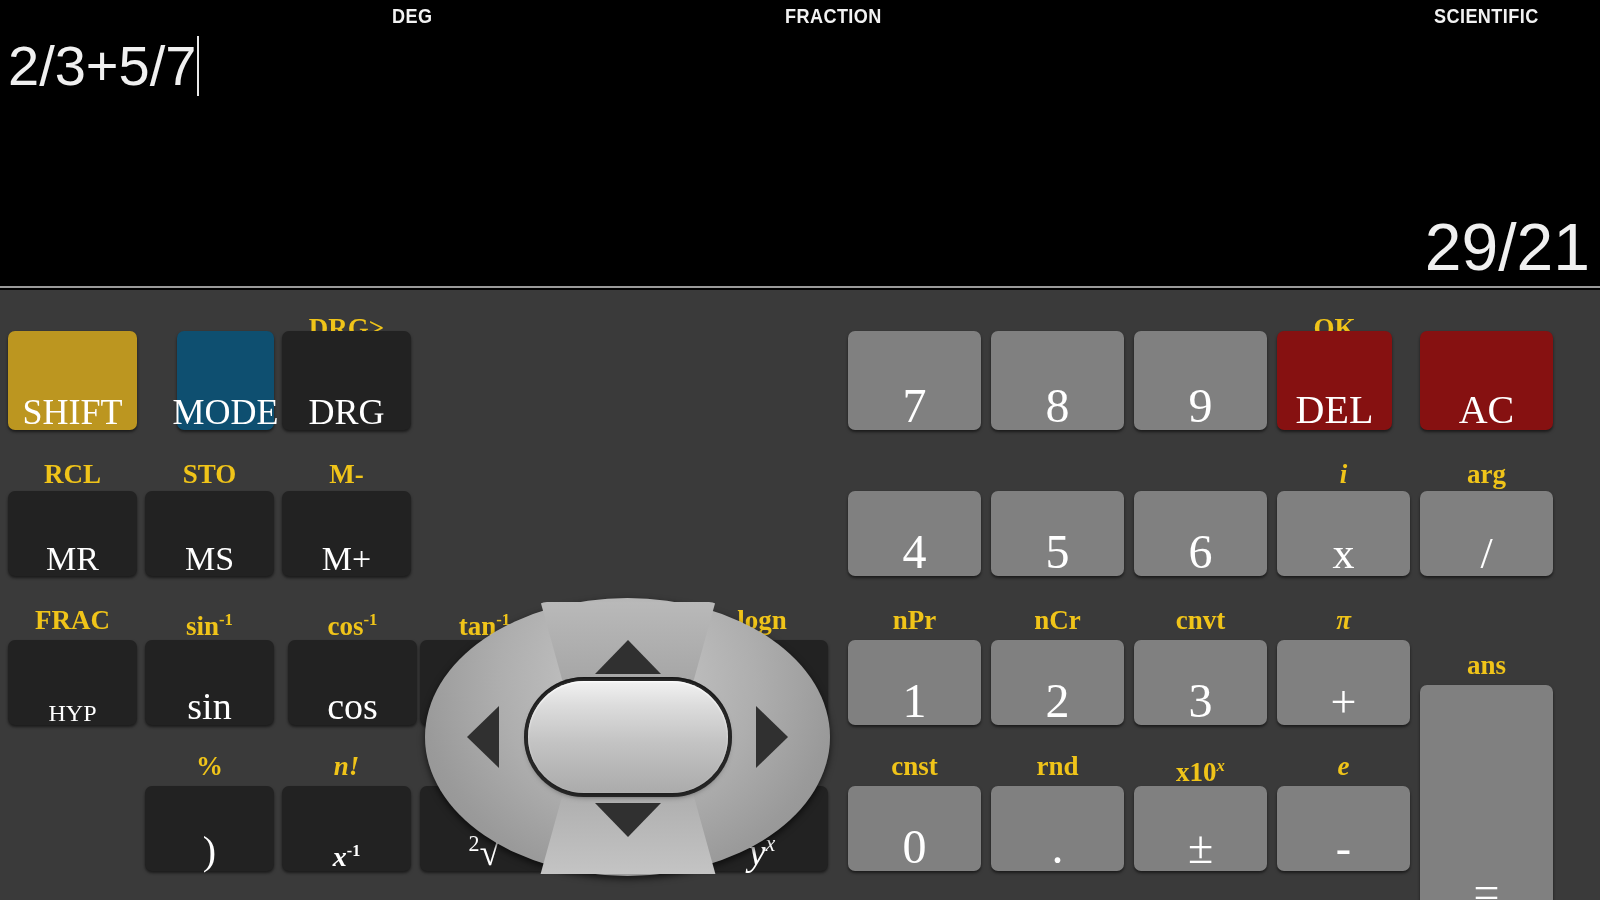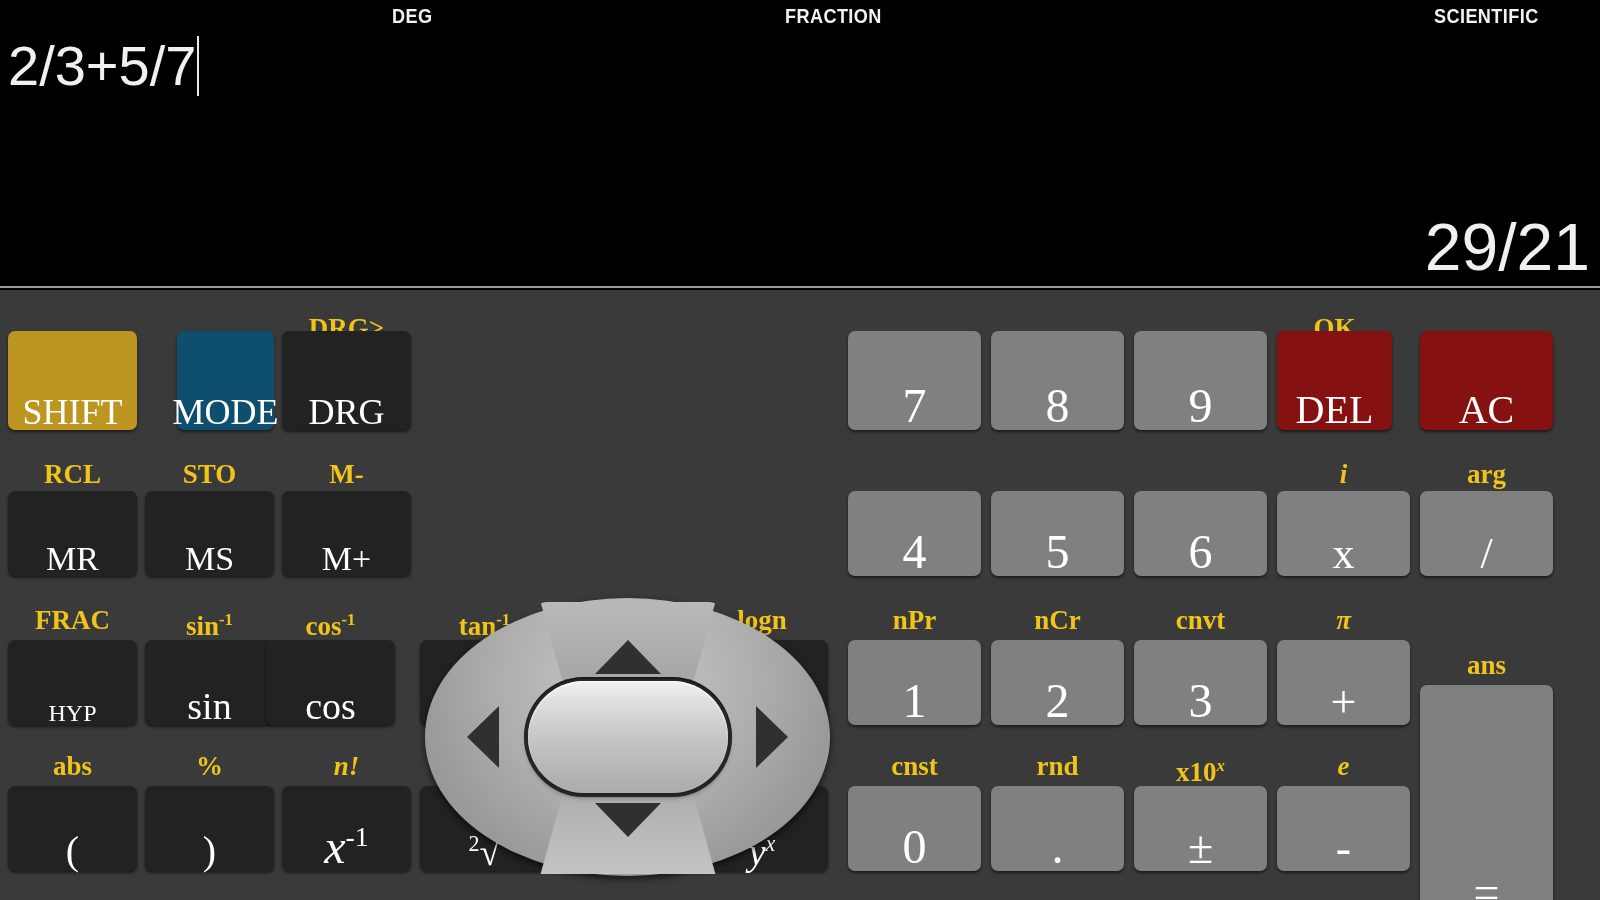--- a/index.html
+++ b/index.html
@@ -219,7 +219,7 @@
       </div>
     </div>
 
-    <div class="cell" style="left:266px;top:312px;width:129px;height:123px;">
+    <div class="cell" style="left:288px;top:312px;width:129px;height:123px;">
       <div class="shift-label">cos<sup>-1</sup></div>
       <div class="key dark" style="height:85px;font-size:38px;">
         <span class="lbl">cos</span>

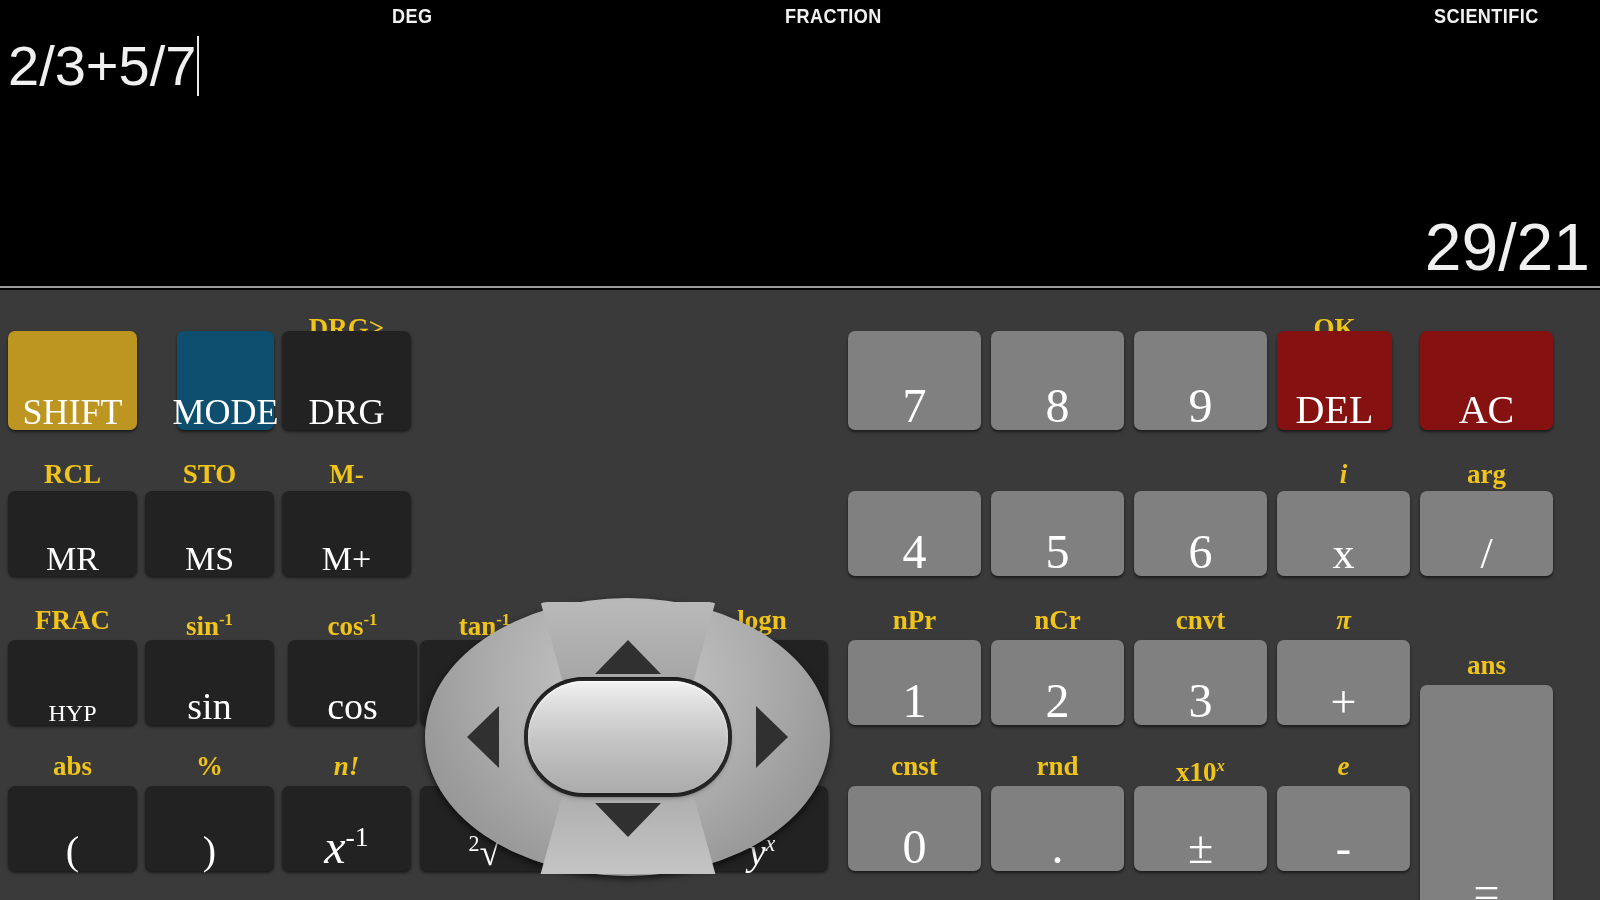--- a/index.html
+++ b/index.html
@@ -247,12 +247,6 @@
       </div>
     </div>
 
-    <div class="cell" style="left:8px;top:458px;width:129px;height:123px;">
-      <div class="shift-label">abs</div>
-      <div class="key dark" style="height:85px;font-size:40px;">
-        <span class="lbl">(</span>
-      </div>
-    </div>
 
     <div class="cell" style="left:145px;top:458px;width:129px;height:123px;">
       <div class="shift-label">%</div>

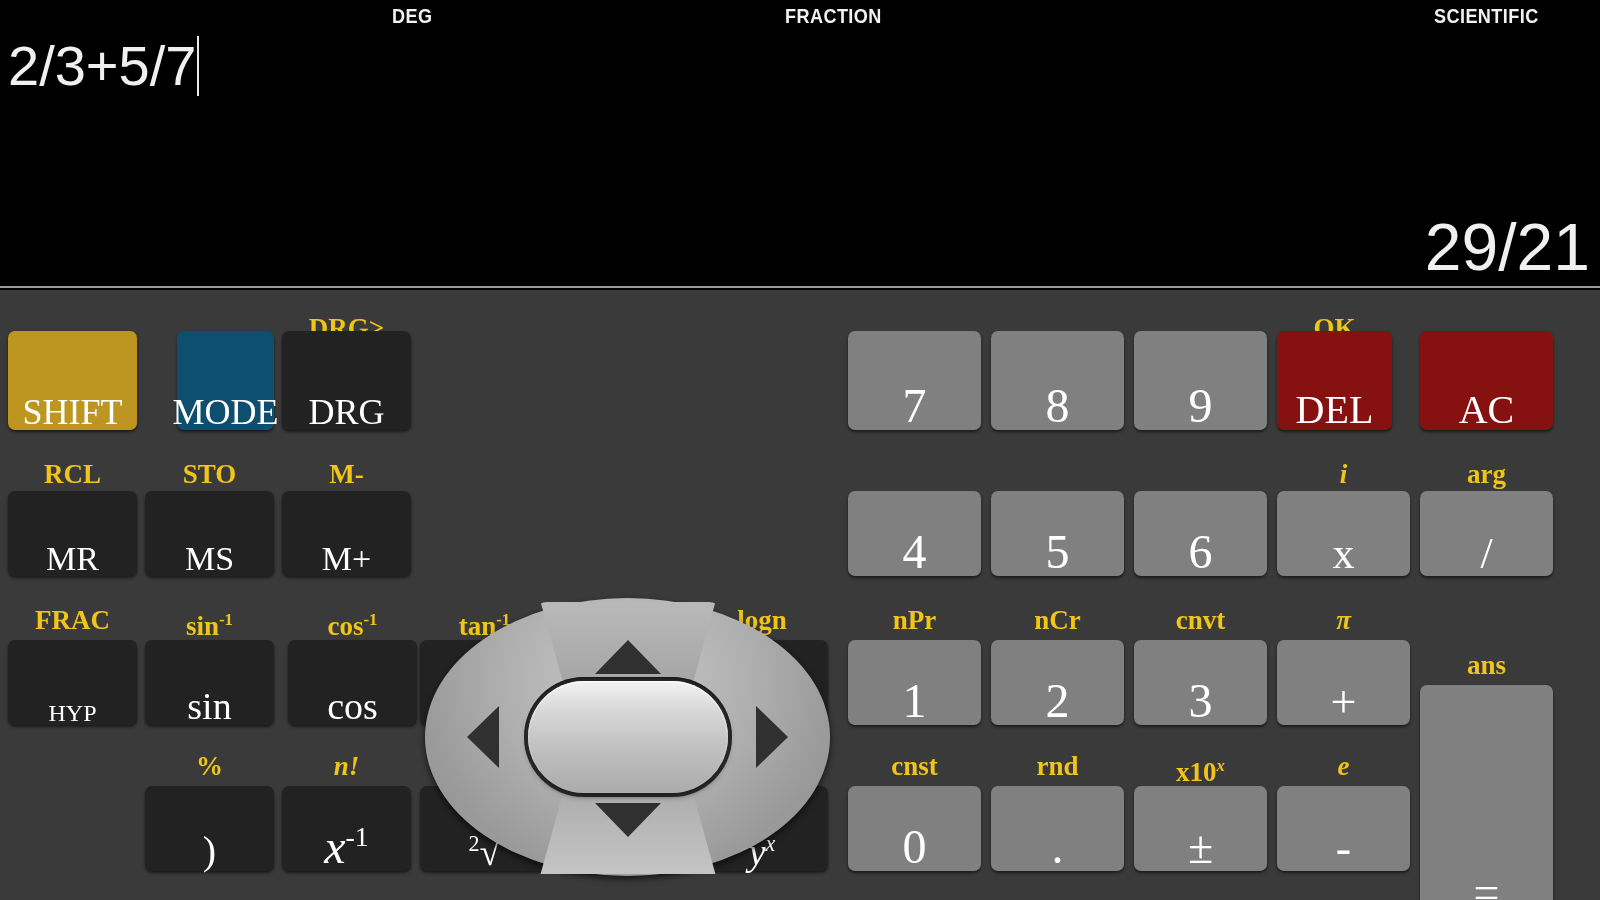--- a/index.html
+++ b/index.html
@@ -257,7 +257,7 @@
 
     <div class="cell" style="left:282px;top:458px;width:129px;height:123px;">
       <div class="shift-label italic">n!</div>
-      <div class="key dark" style="height:85px;font-size:48px;">
+      <div class="key dark" style="height:85px;font-size:28px;font-weight:bold;">
         <span class="lbl"><span class="ital">x</span><sup>-1</sup></span>
       </div>
     </div>

